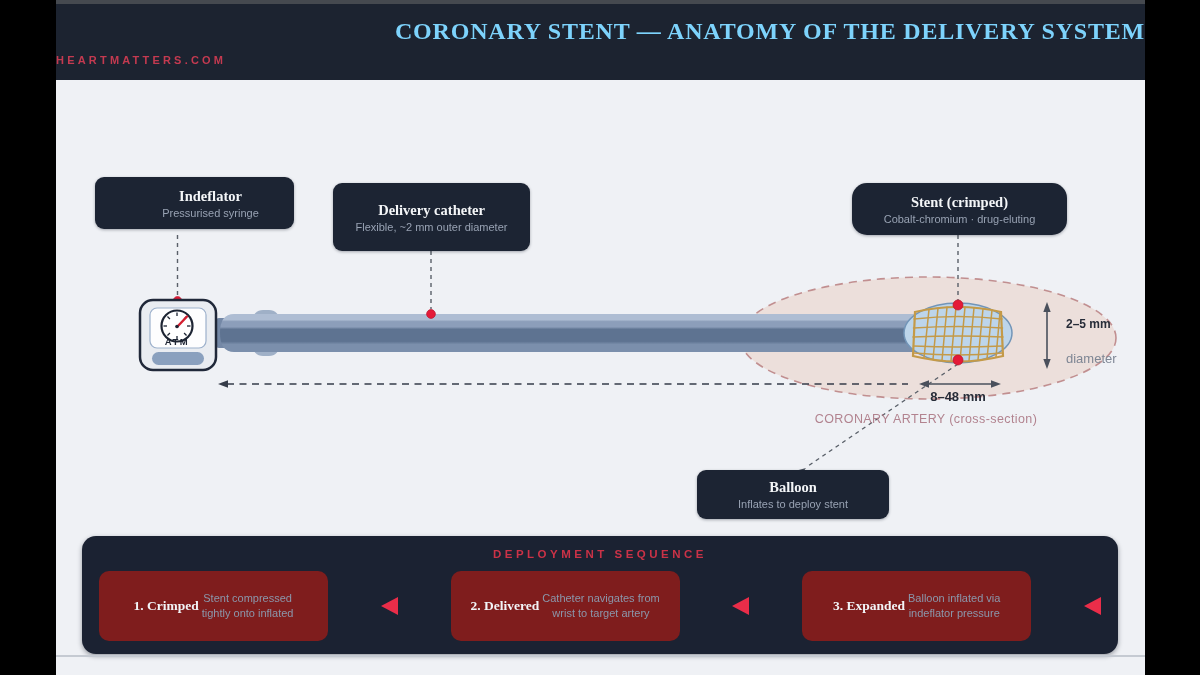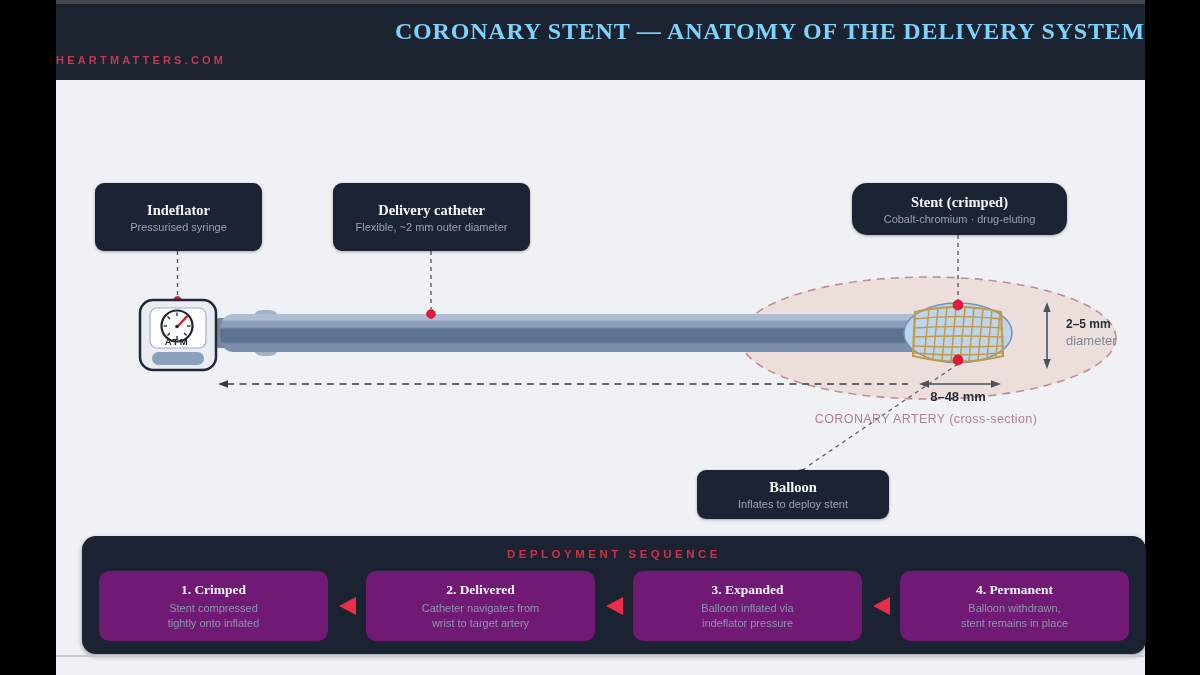--- a/index.html
+++ b/index.html
@@ -151,7 +151,7 @@
       </g>
     </svg>
 
-    <div class="lblbox" style="left:39px;top:183px;width:167px;height:68px;">
+    <div class="lblbox" style="left:39px;top:177px;width:167px;height:52px;padding-left:32px;">
       <div class="t">Indeflator</div>
       <div class="s">Pressurised syringe</div>
     </div>

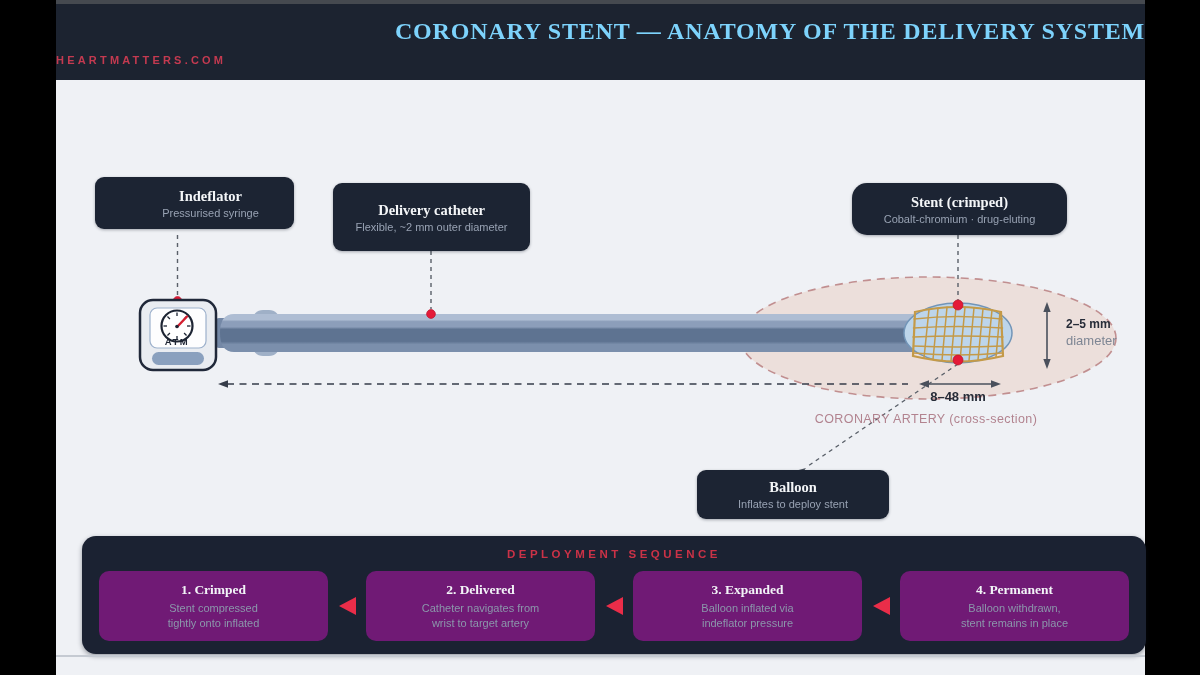--- a/index.html
+++ b/index.html
@@ -23,7 +23,7 @@
   .len-label{font-size:13.5px;font-weight:bold;}
   .mm-label{font-size:13px;font-weight:bold;}
   .dia-big{font-size:12px;font-weight:bold;color:#272c38;}
-  .dia-sub{font-size:13px;color:#7e8694;margin-top:2px;}
+  .dia-sub{font-size:13px;color:#7e8694;margin-top:20px;}
   .artery-cap{font-size:12.5px;color:#b2838f;letter-spacing:.4px;}
   .bottom-line{position:absolute;left:0;top:655px;width:100%;height:2px;background:#c5cad2;}
   .seq-panel{position:absolute;left:26px;top:536px;width:1036px;height:118px;

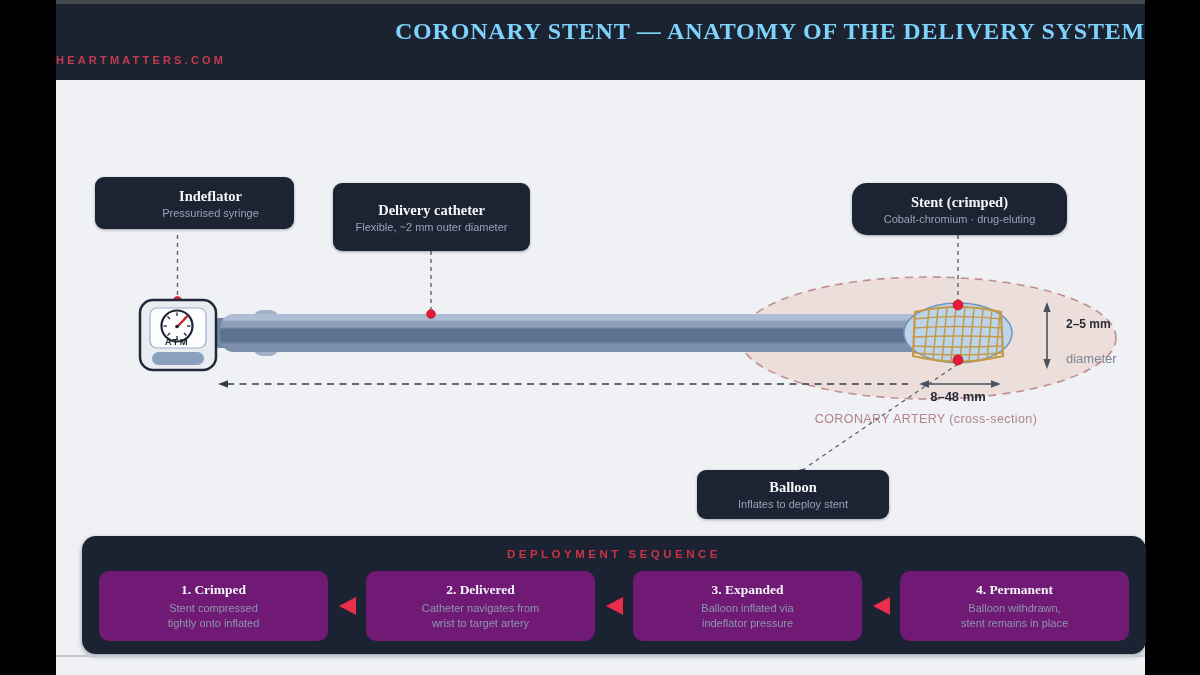--- a/index.html
+++ b/index.html
@@ -27,7 +27,7 @@
   .artery-cap{font-size:12.5px;color:#b2838f;letter-spacing:.4px;}
   .bottom-line{position:absolute;left:0;top:655px;width:100%;height:2px;background:#c5cad2;}
   .seq-panel{position:absolute;left:26px;top:536px;width:1036px;height:118px;
-             background:#1b2232;border-radius:14px;box-shadow:0 2px 5px rgba(15,20,32,.4);padding-left:28px;}
+             background:#1b2232;border-radius:14px;box-shadow:0 2px 5px rgba(15,20,32,.4);}
   .seq-title{position:absolute;left:0;top:12px;width:100%;text-align:center;font-size:11.5px;
              font-weight:bold;letter-spacing:3.5px;color:#cb3247;}
   .seq-row{position:absolute;left:17px;right:17px;top:35px;height:70px;display:flex;

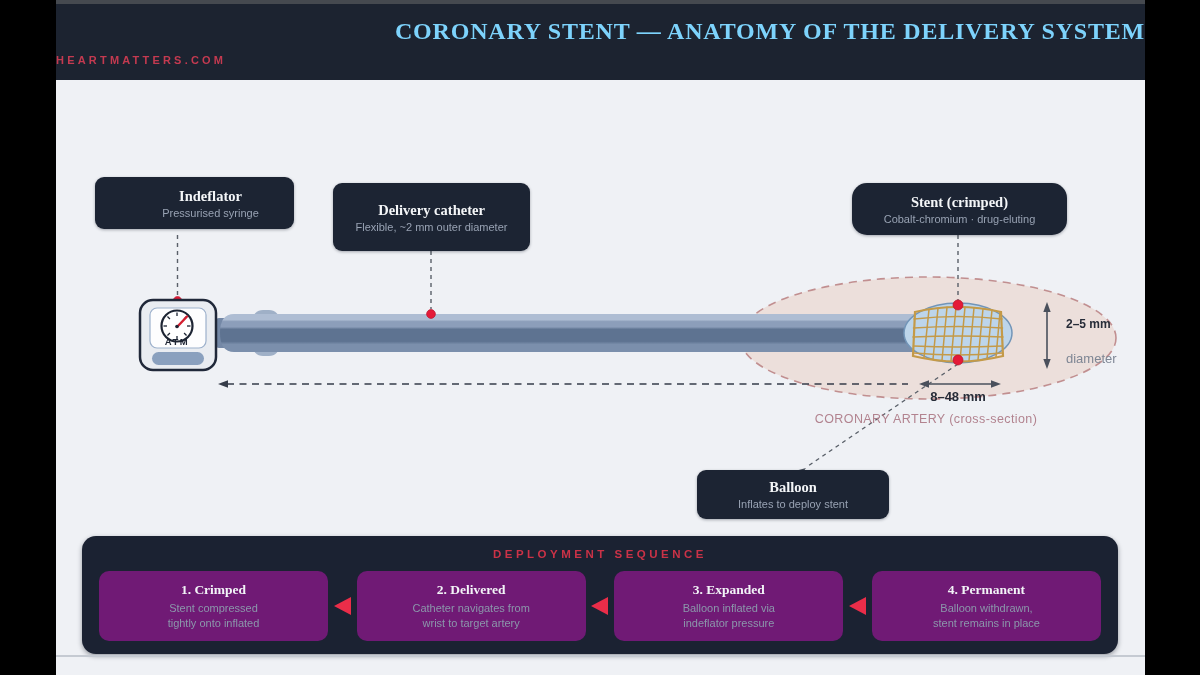--- a/index.html
+++ b/index.html
@@ -32,8 +32,8 @@
              font-weight:bold;letter-spacing:3.5px;color:#cb3247;}
   .seq-row{position:absolute;left:17px;right:17px;top:35px;height:70px;display:flex;
            align-items:center;justify-content:space-between;}
-  .seq-card{width:229px;height:70px;background:#701a75;border-radius:10px;display:flex;
-            flex-direction:column;align-items:center;justify-content:center;gap:3px;}
+  .seq-card{width:229px;height:70px;background:#7f1d1d;border-radius:10px;display:flex;
+            flex-direction:row;align-items:center;justify-content:center;gap:3px;}
   .seq-card .ct{font-family:"Liberation Serif",serif;font-weight:bold;font-size:13.5px;color:#f2f4f7;}
   .seq-card .cs{font-size:11px;line-height:1.35;color:#8b97ab;text-align:center;}
   .seq-arrow{width:0;height:0;border-top:9px solid transparent;border-bottom:9px solid transparent;

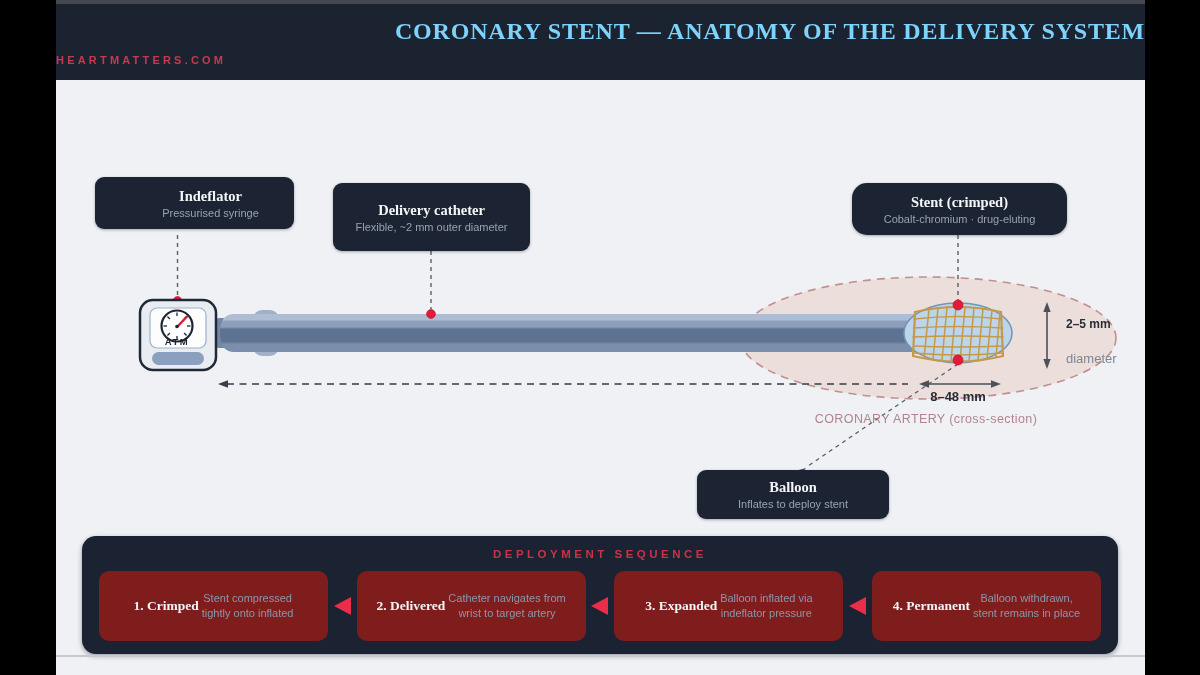--- a/index.html
+++ b/index.html
@@ -202,13 +202,6 @@
           </div>
         </div>
         <div class="seq-arrow"></div>
-        <div class="seq-card">
-          <div class="ct">4. Permanent</div>
-          <div class="cs">
-            <div>Balloon withdrawn,</div>
-            <div>stent remains in place</div>
-          </div>
-        </div>
       </div>
     </div>
 

